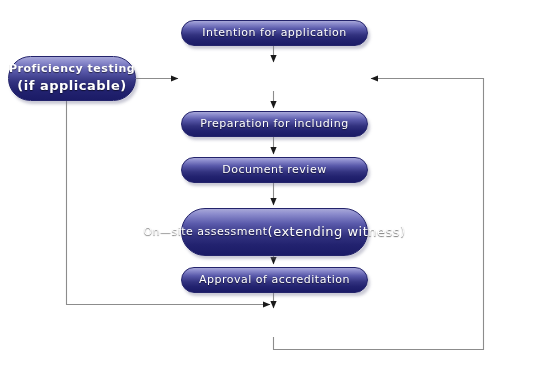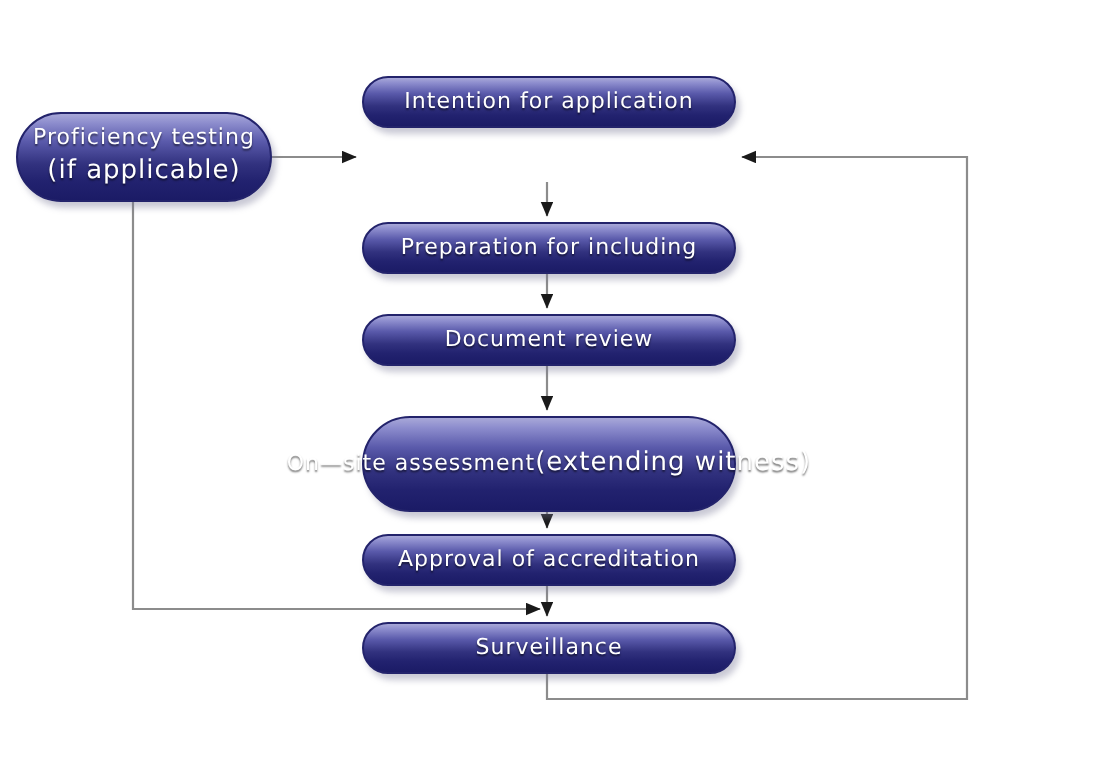--- a/index.html
+++ b/index.html
@@ -71,7 +71,7 @@
     </g>
   </svg>
 
-  <div class="node" style="left:181px;top:20px;width:187px;height:26px;margin-top:18px;">
+  <div class="node" style="left:181px;top:20px;width:187px;height:26px;">
     <span class="lbl">Intention for application</span>
   </div>
 

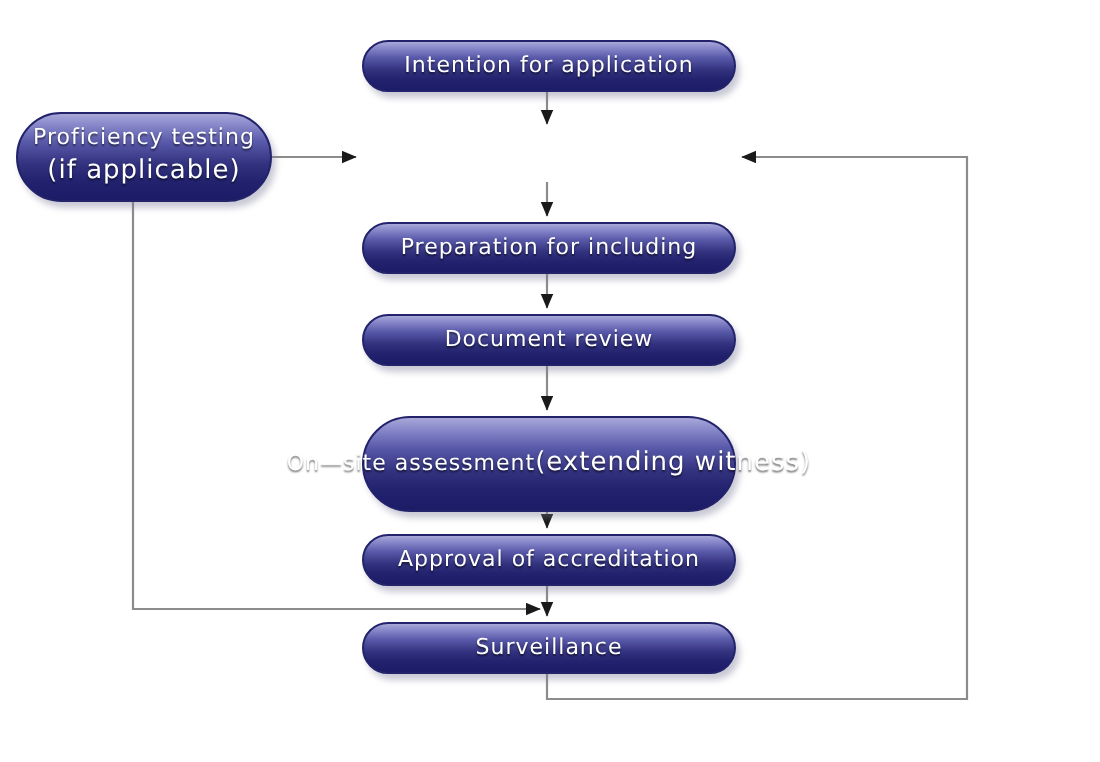--- a/index.html
+++ b/index.html
@@ -75,7 +75,7 @@
     <span class="lbl">Intention for application</span>
   </div>
 
-  <div class="node" style="left:8px;top:56px;width:128px;height:45px;flex-direction:column;">
+  <div class="node" style="left:8px;top:56px;width:128px;height:45px;flex-direction:column;font-weight:bold;">
     <span class="lbl">Proficiency testing</span>
     <span class="lbl l2">(if applicable)</span>
   </div>

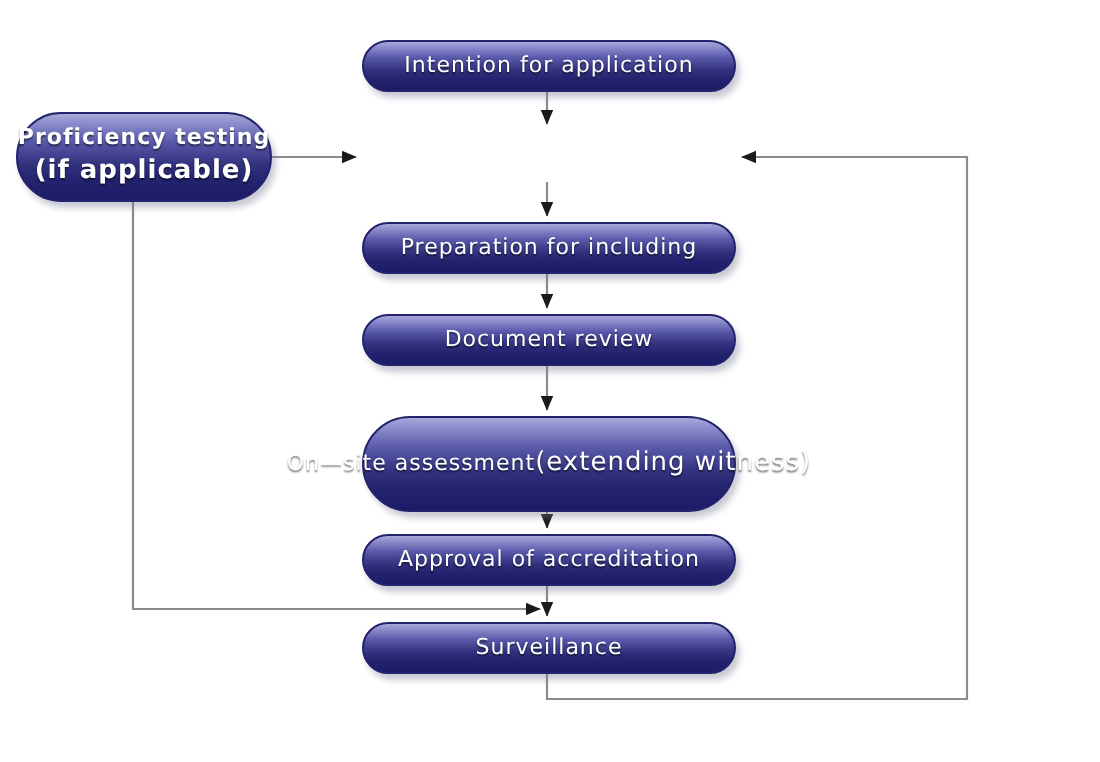--- a/index.html
+++ b/index.html
@@ -98,9 +98,6 @@
     <span class="lbl">Approval of accreditation</span>
   </div>
 
-  <div class="node" style="left:181px;top:311px;width:187px;height:26px;">
-    <span class="lbl">Surveillance</span>
-  </div>
 
 
 </div>

